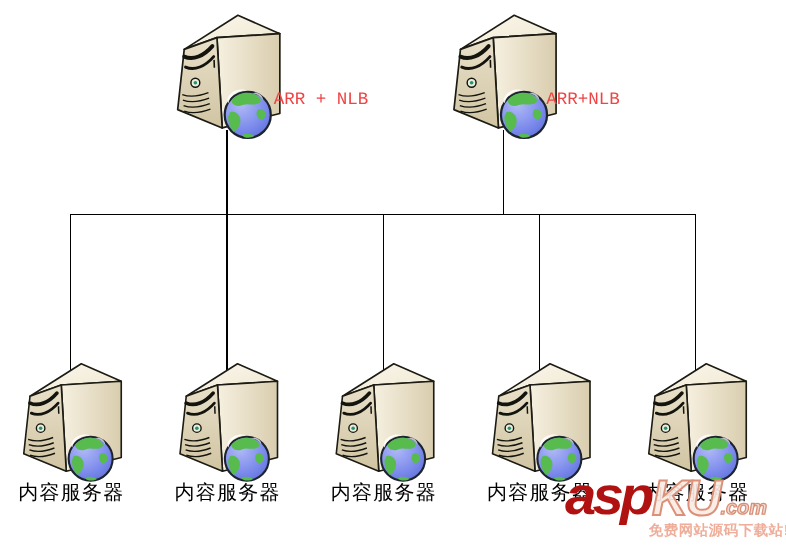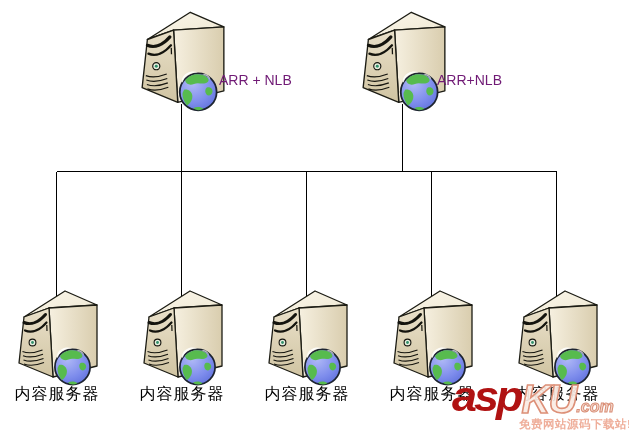--- a/index.html
+++ b/index.html
@@ -11,8 +11,8 @@
   .node{position:absolute;}
   .node svg{display:block;}
   .toplabel{
-    position:absolute;font-family:Liberation Sans, sans-serif;
-    font-size:14px;color:#701a75;white-space:pre;text-align:center;
+    position:absolute;font-family:Liberation Mono, monospace;
+    font-size:14px;color:#ef4444;white-space:pre;text-align:center;
   }
   .botlabel{
     position:absolute;width:130px;text-align:center;

